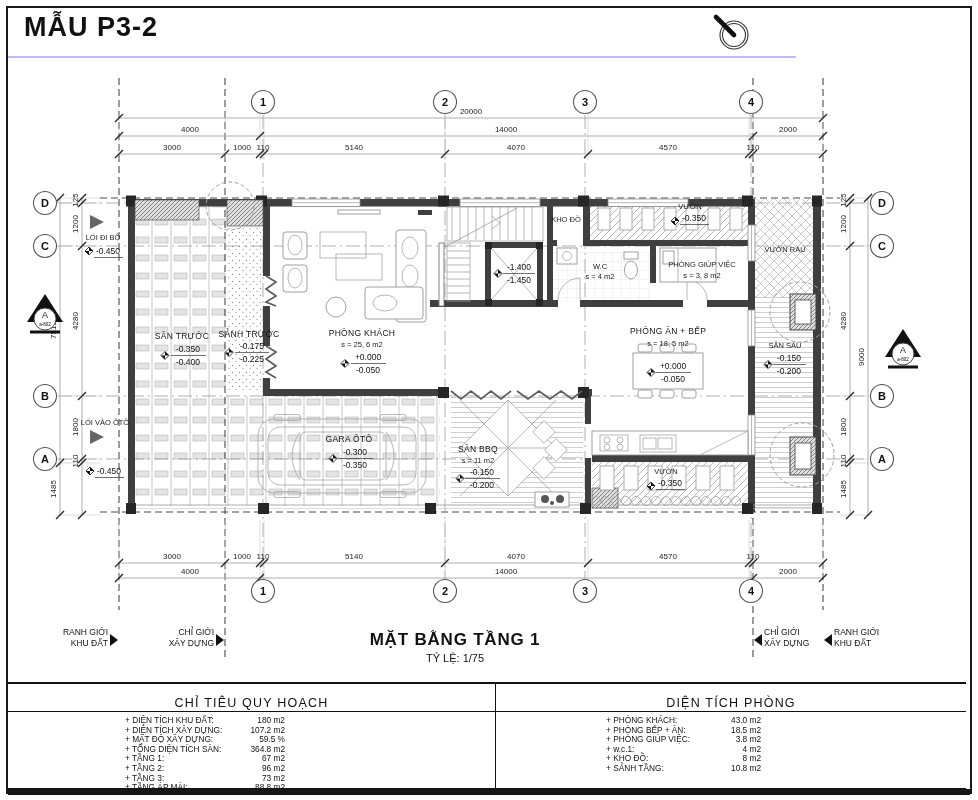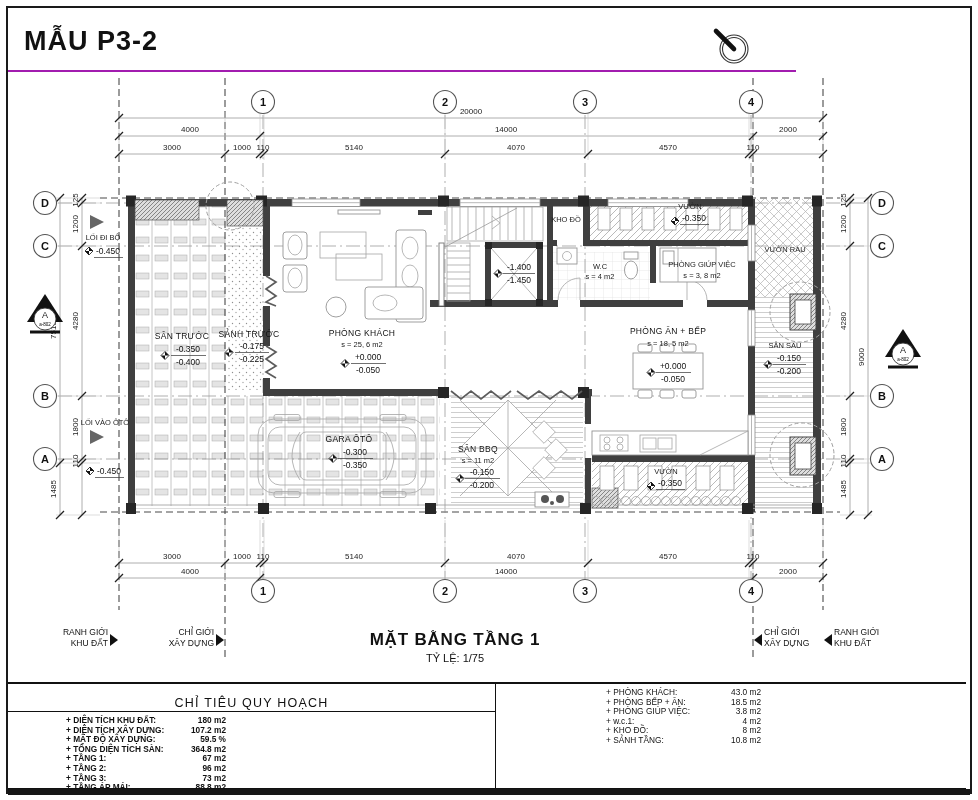--- a/index.html
+++ b/index.html
@@ -5,7 +5,7 @@
   html,body{margin:0;padding:0;background:#fff;}
   body{width:978px;height:800px;position:relative;font-family:"Liberation Sans",sans-serif;color:#111;}
   .frame{position:absolute;inset:6px;border:2px solid #1a1a1a;pointer-events:none;}
-  .topband{position:absolute;left:8px;top:16px;width:788px;height:54px;border-bottom:2px solid #a21caf;}
+  .topband{position:absolute;left:8px;top:2px;width:788px;height:54px;border-bottom:2px solid #c4b5fd;}
   .sheet-title{margin:10px 0 0 16px;font-size:27px;font-weight:bold;letter-spacing:1px;}
   .compass{position:absolute;right:40px;top:8px;}
   .planwrap{position:absolute;left:0;top:62px;width:978px;height:620px;}

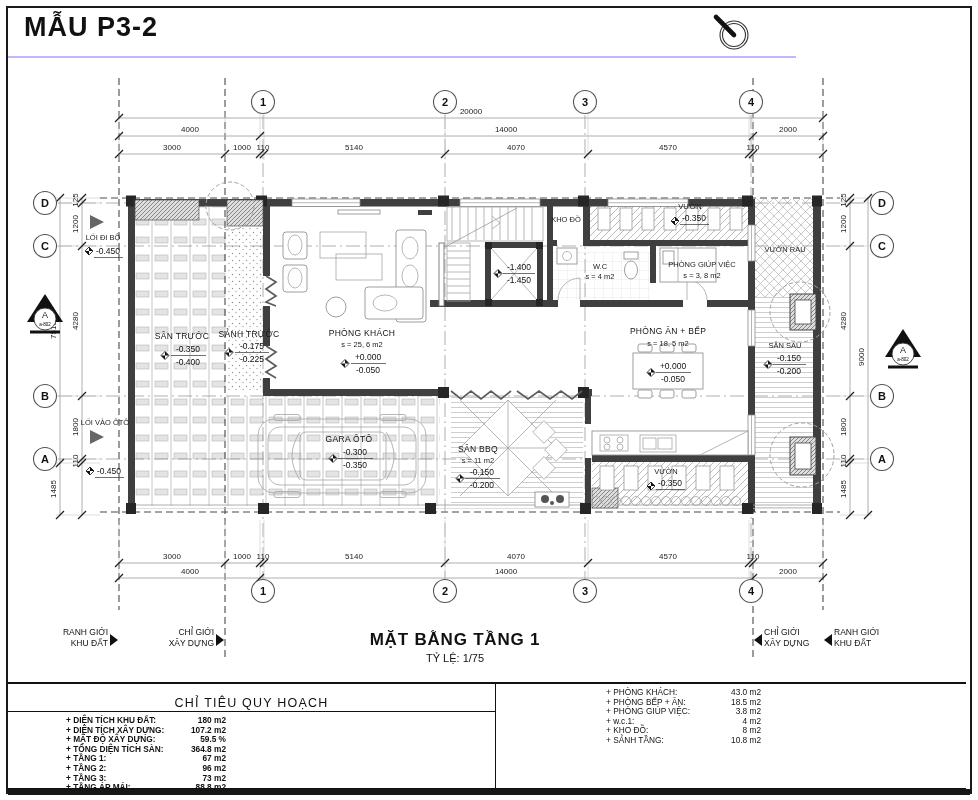--- a/index.html
+++ b/index.html
@@ -576,6 +576,7 @@
     </div>
   </div>
   <div class="tbl tbl-right">
+    <div class="tbl-title">DIỆN TÍCH PHÒNG</div>
     <div class="tbl-body">
       <div class="trow">
           <span>+ PHÒNG KHÁCH:</span>

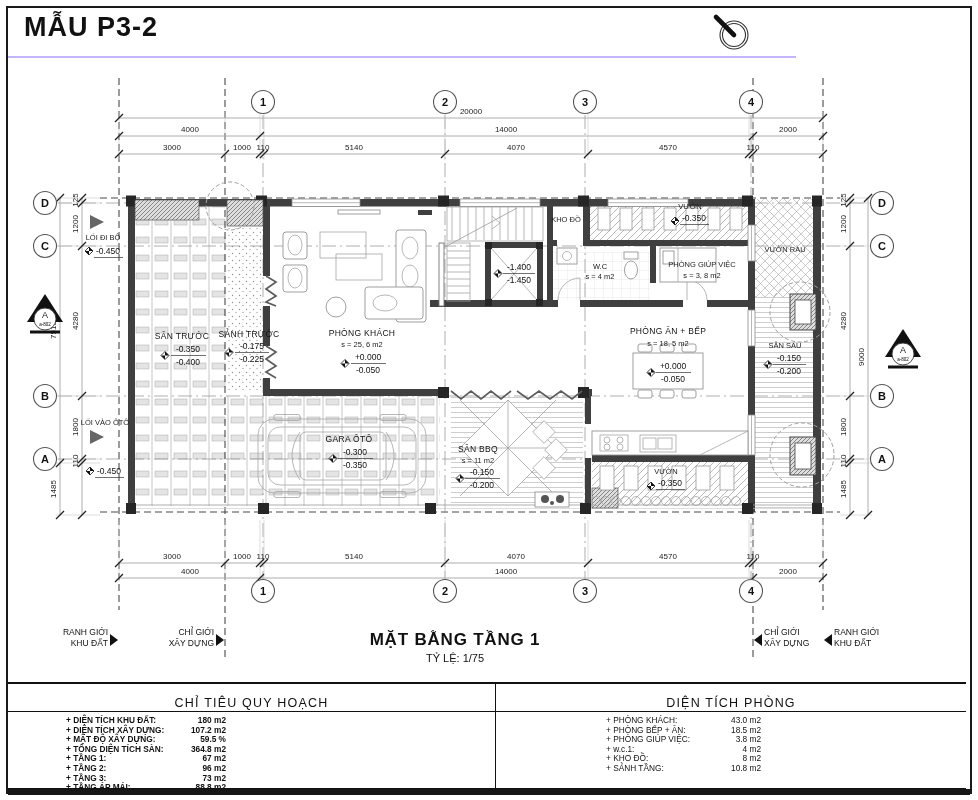--- a/index.html
+++ b/index.html
@@ -38,7 +38,7 @@
   .tbl-title{height:15px;padding-top:12px;text-align:center;font-size:12.5px;letter-spacing:1.2px;border-bottom:1.5px solid #111;}
   .tbl-body{padding-top:4px;}
   .trow{display:flex;justify-content:space-between;font-size:8.3px;line-height:9.6px;}
-  .tbl-left .trow{margin-left:58px;width:160px;font-weight:bold;}
+  .tbl-left .trow{margin-left:117px;width:160px;}
   .tbl-right .trow{margin-left:110px;width:155px;}
   .tvalue{text-align:right;}
   .botbar{position:absolute;left:8px;top:789px;width:962px;height:6px;background:#161616;}

